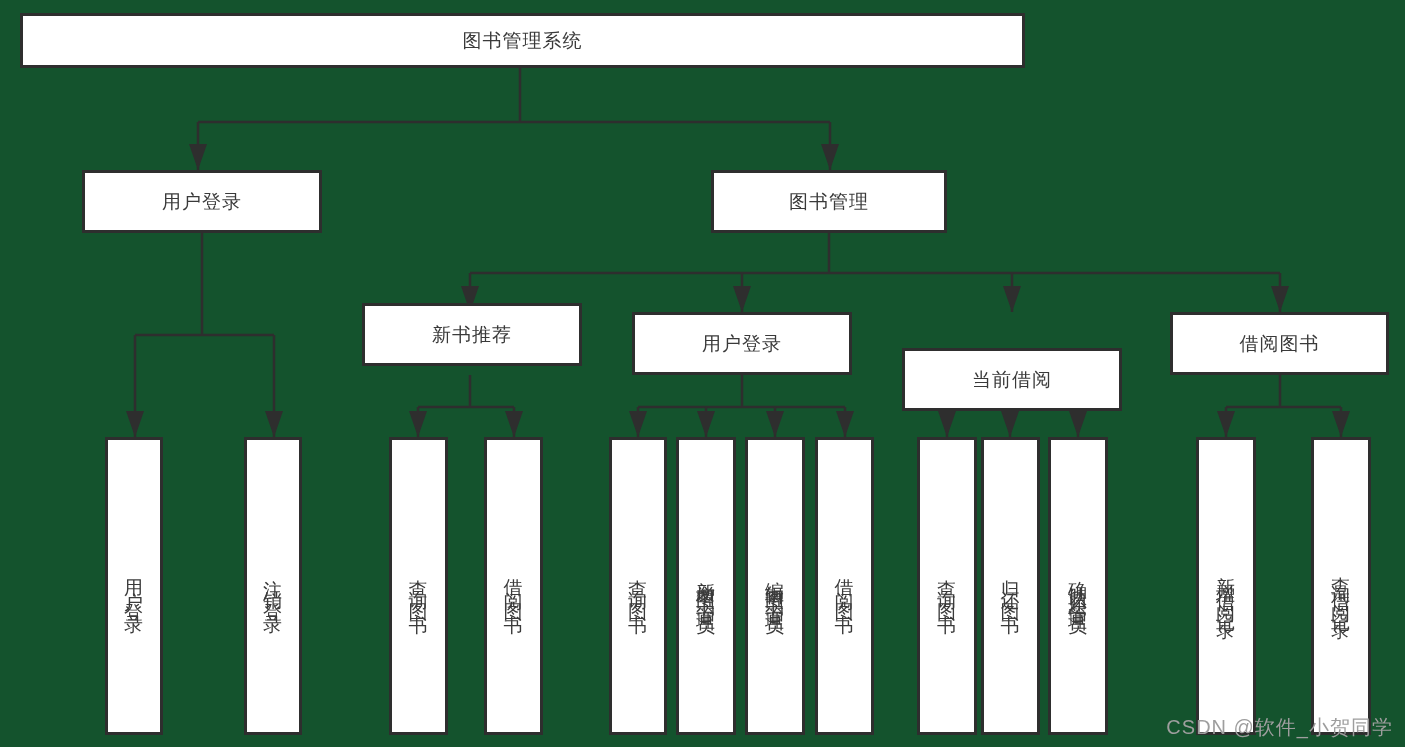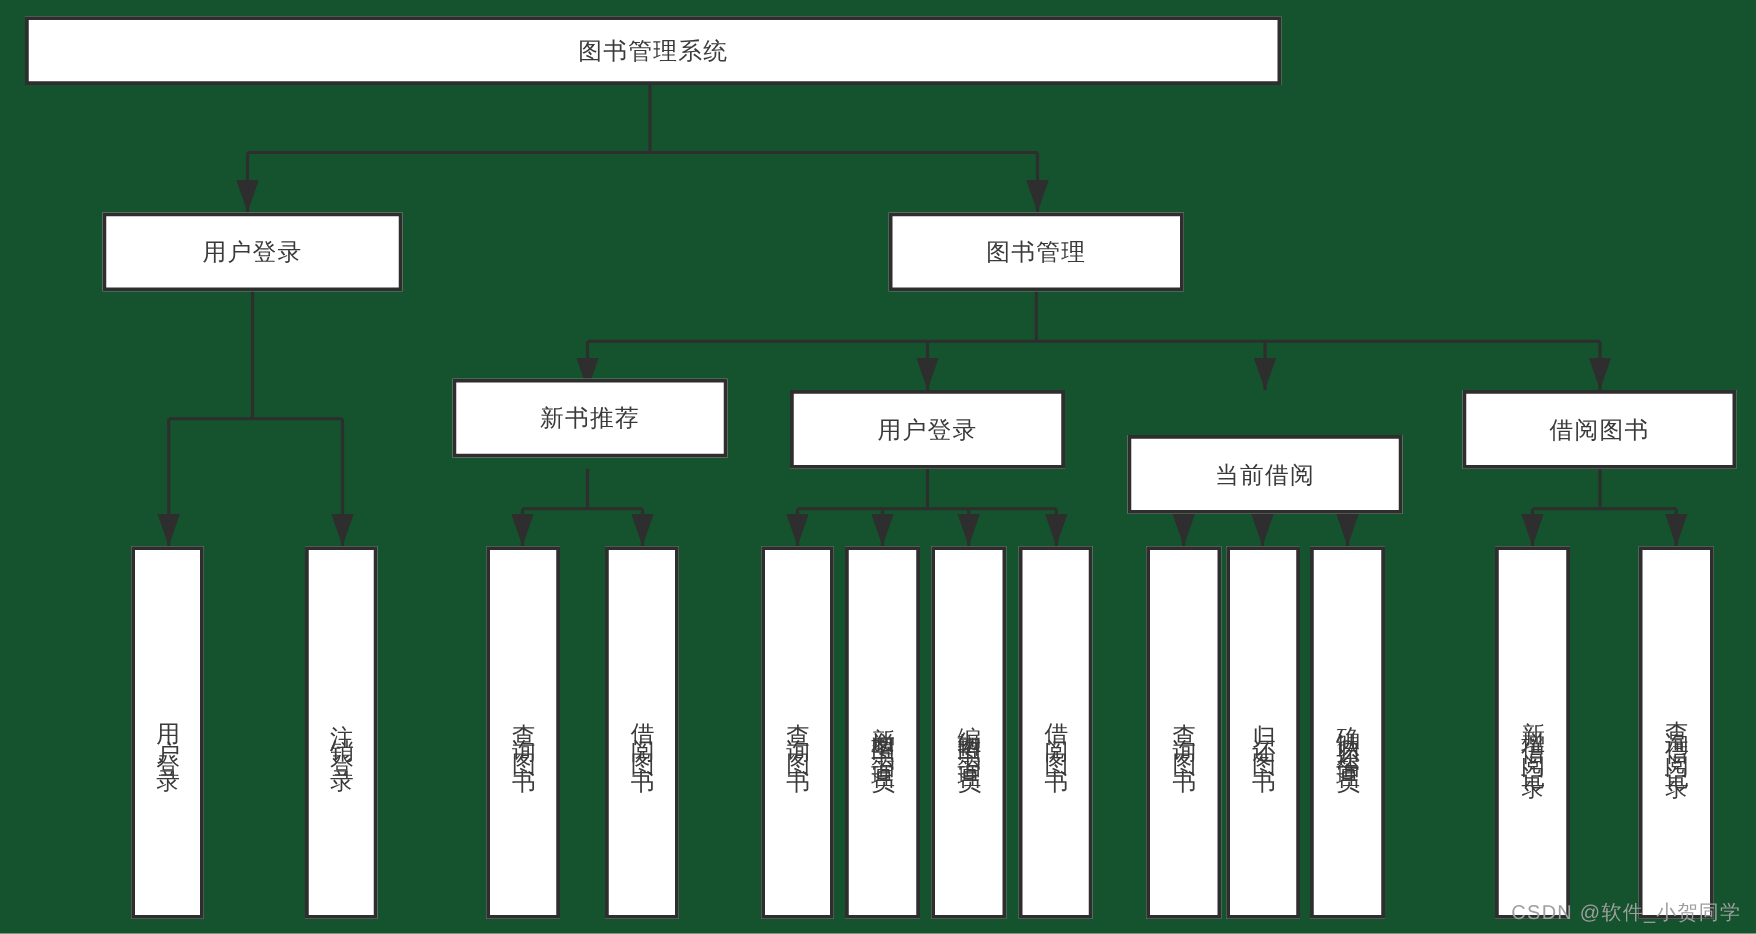--- a/index.html
+++ b/index.html
@@ -62,7 +62,7 @@
   .watermark{
     position:absolute;
     right:12px;bottom:6px;
-    font-size:16px;
+    font-size:20px;
     color:#9e9e9e;
     letter-spacing:1px;
     z-index:5;

